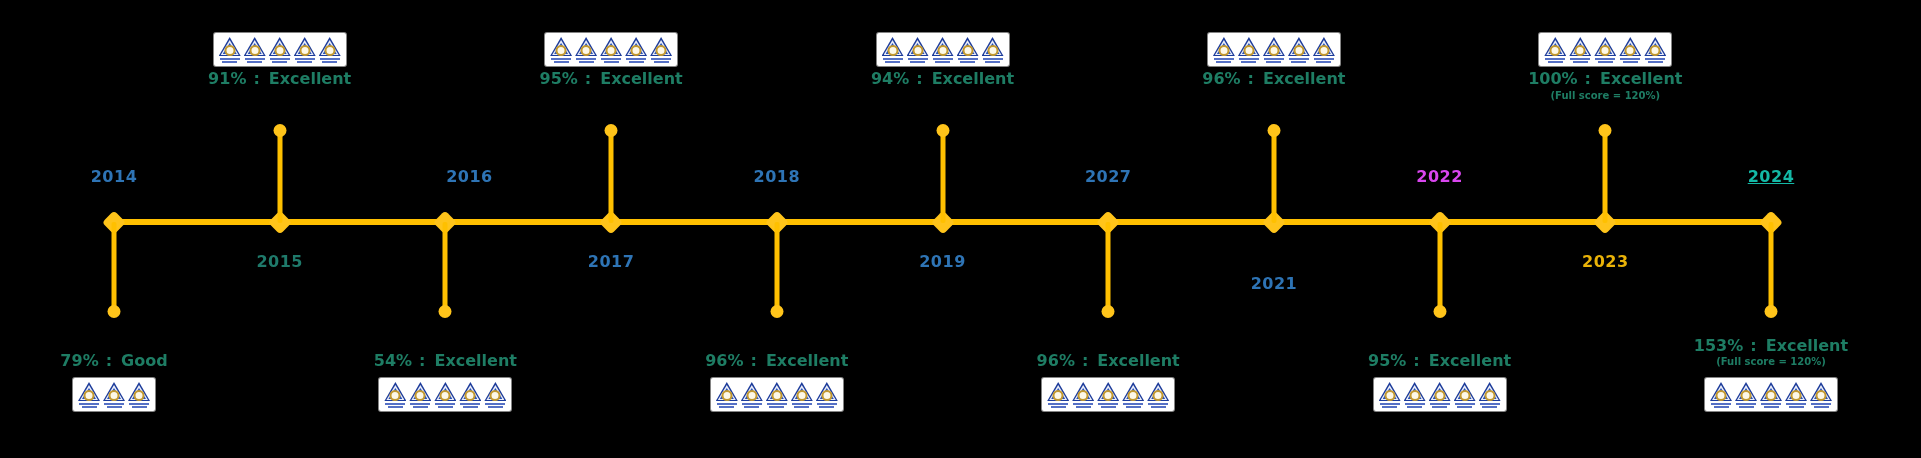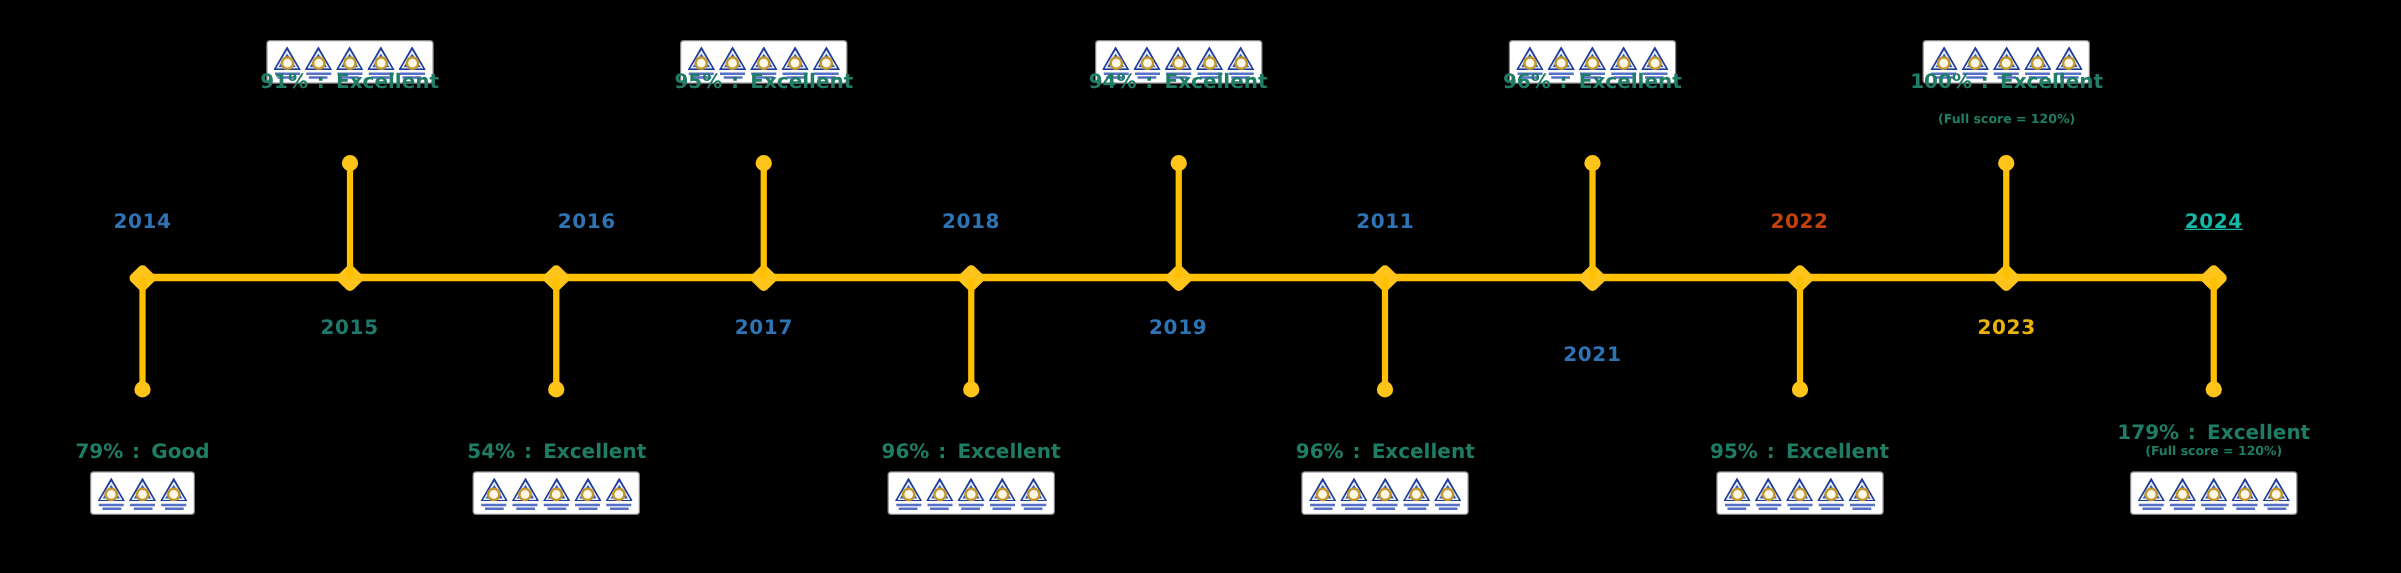--- a/index.html
+++ b/index.html
@@ -25,7 +25,7 @@
   .entry.up .badges{top:33px;}
   .entry.down .badges{top:378px;}
   .score{font-size:16px;font-weight:700;color:var(--green);white-space:nowrap;}
-  .entry.up .score{top:55px;}
+  .entry.up .score{top:69px;}
   .entry.down .score{top:351px;}
   .entry.down.has-note .score{top:336px;}
   .note{font-size:10px;font-weight:700;color:var(--green);white-space:nowrap;}

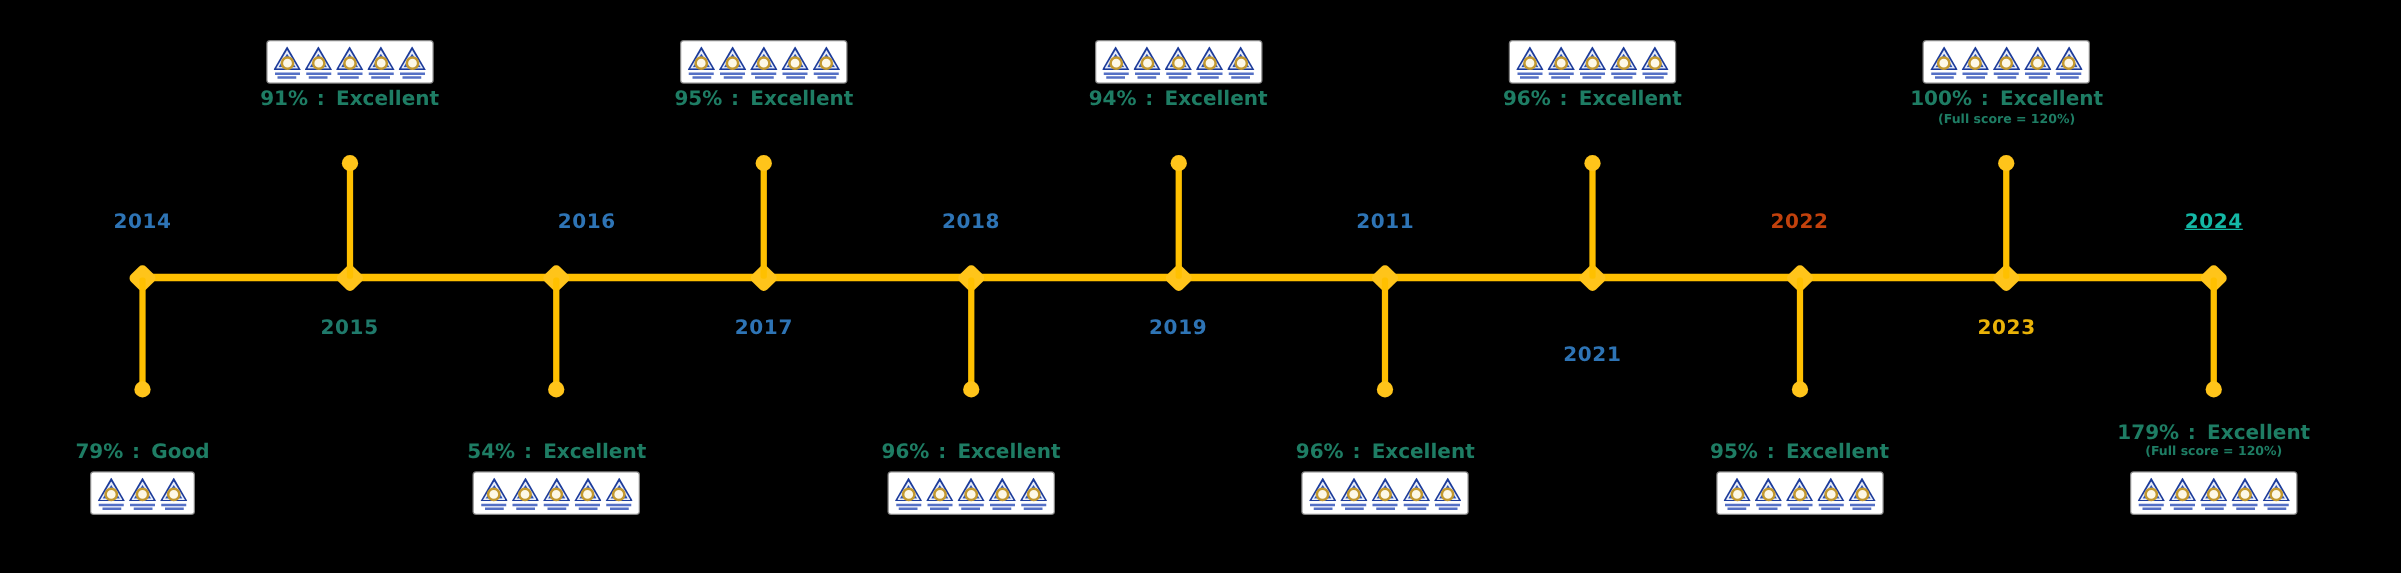--- a/index.html
+++ b/index.html
@@ -277,7 +277,7 @@
 
   </div>
       <div class="entry down" style="left: 1108.2px;">
-    <div class="year" style="color: rgb(46, 116, 181);">2011</div>
+    <div class="year" style="color: rgb(46, 116, 181);">2027</div>
     <div class="node"></div>
     <div class="stem"></div>
     <div class="stem-dot"></div>

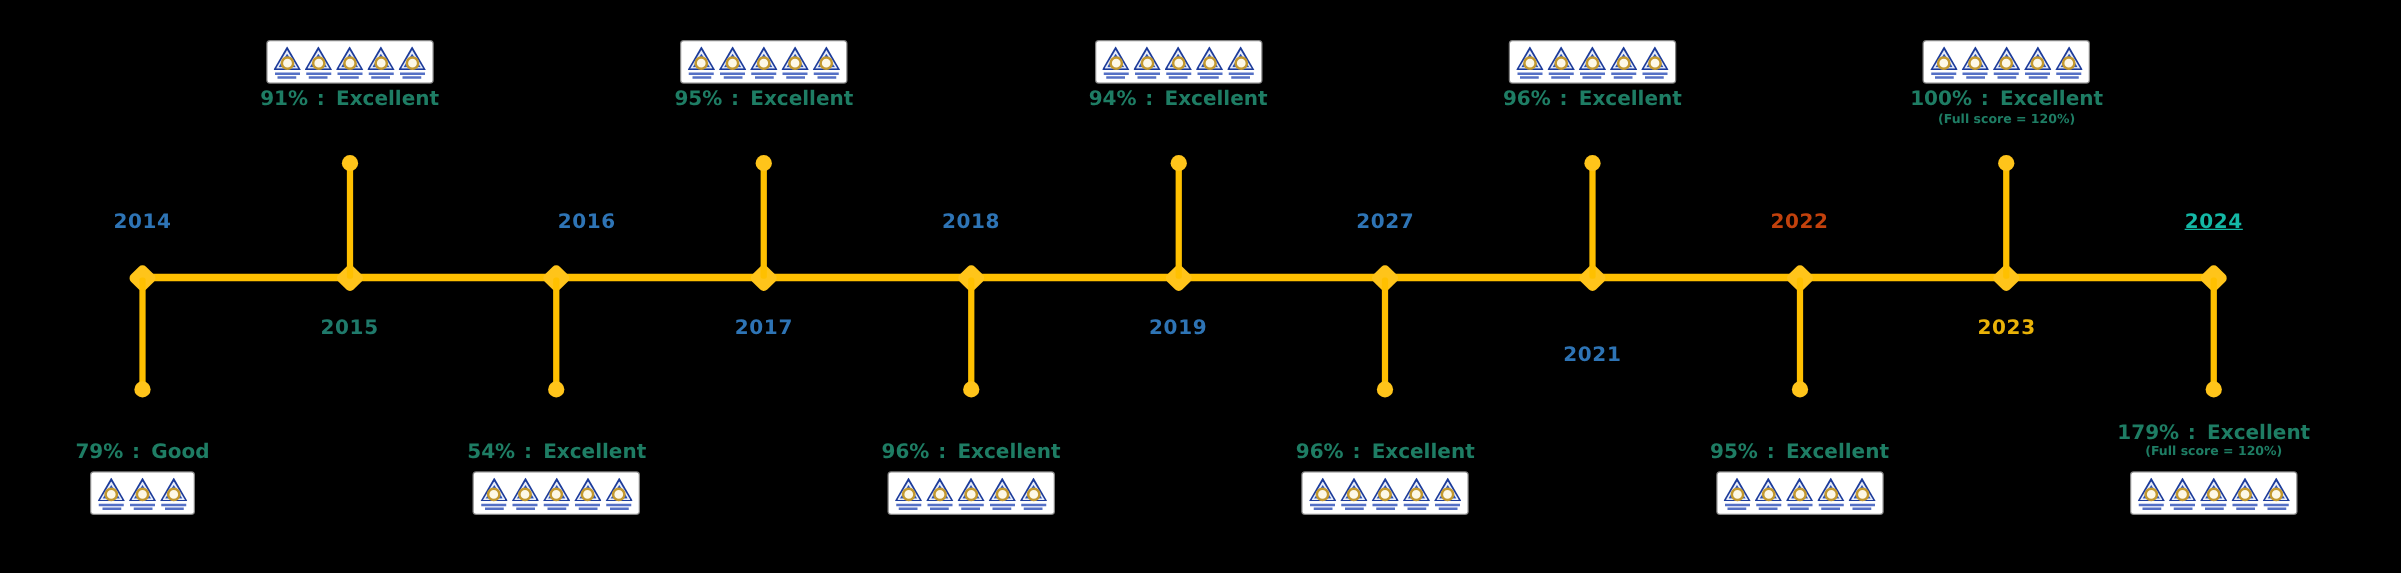--- a/index.html
+++ b/index.html
@@ -357,7 +357,7 @@
 
   </div>
       <div class="entry down" style="left: 1439.6px;">
-    <div class="year" style="color: #c2410c;">2022</div>
+    <div class="year" style="color: #d946ef;">2022</div>
     <div class="node"></div>
     <div class="stem"></div>
     <div class="stem-dot"></div>

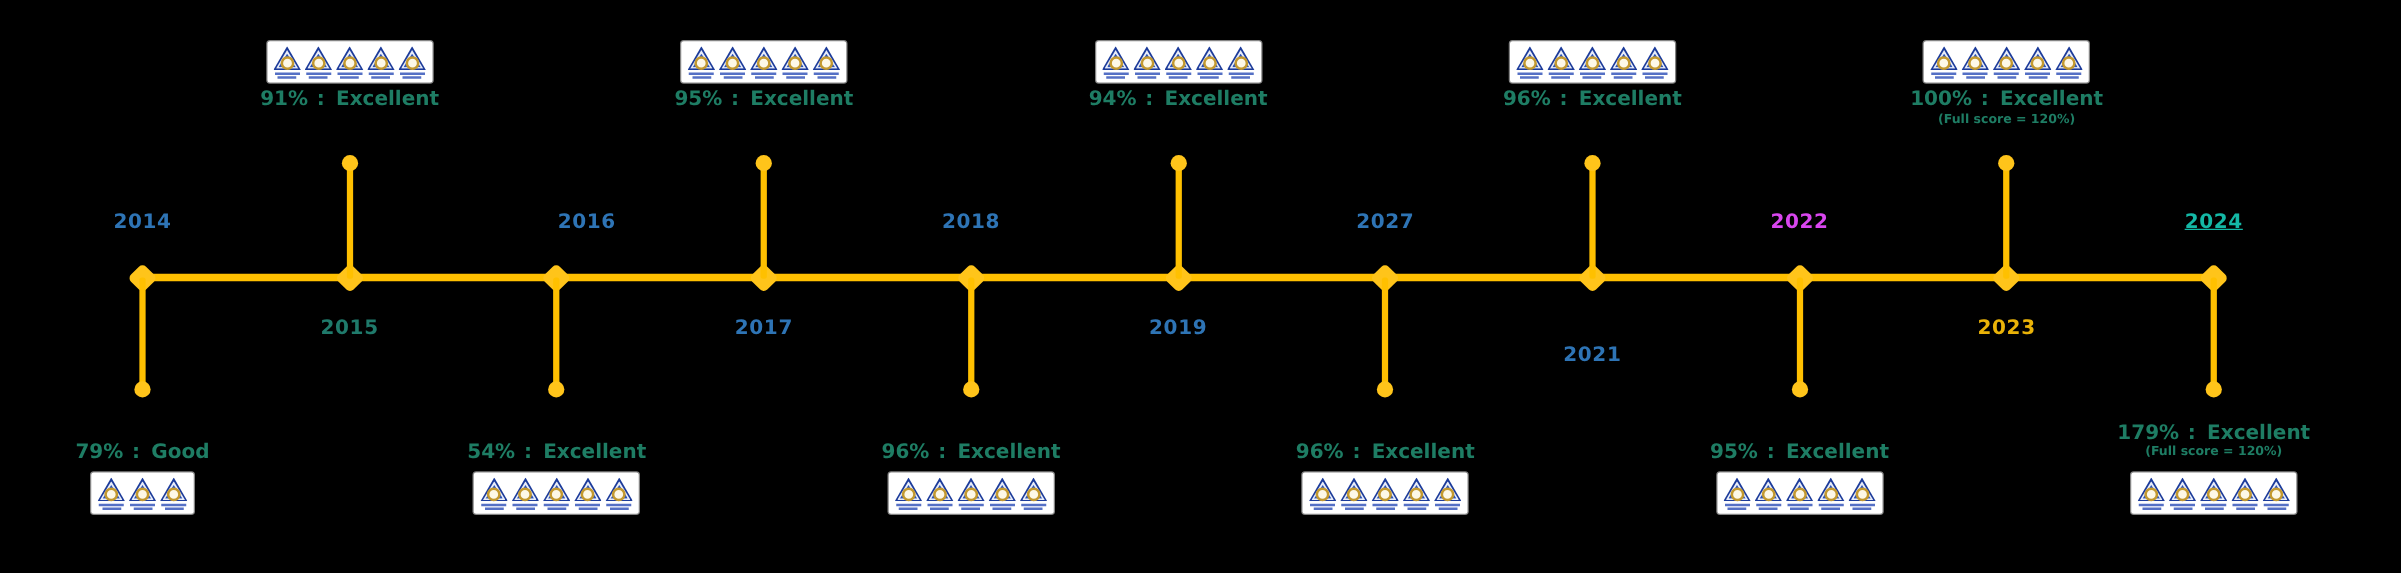--- a/index.html
+++ b/index.html
@@ -473,7 +473,7 @@
             <div class="b2"></div>
           </div>
         </div>
-    <div class="score"><span class="sc">179%</span><span class="sep">:</span><span class="rt">Excellent</span></div>
+    <div class="score"><span class="sc">153%</span><span class="sep">:</span><span class="rt">Excellent</span></div>
     <div class="note">(Full score = 120%)</div>
   </div>
     </div>

